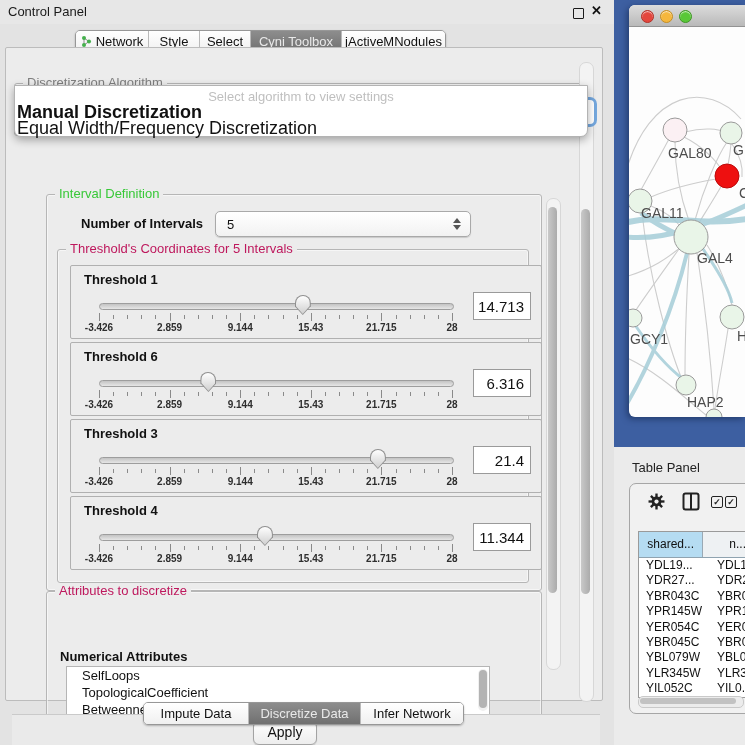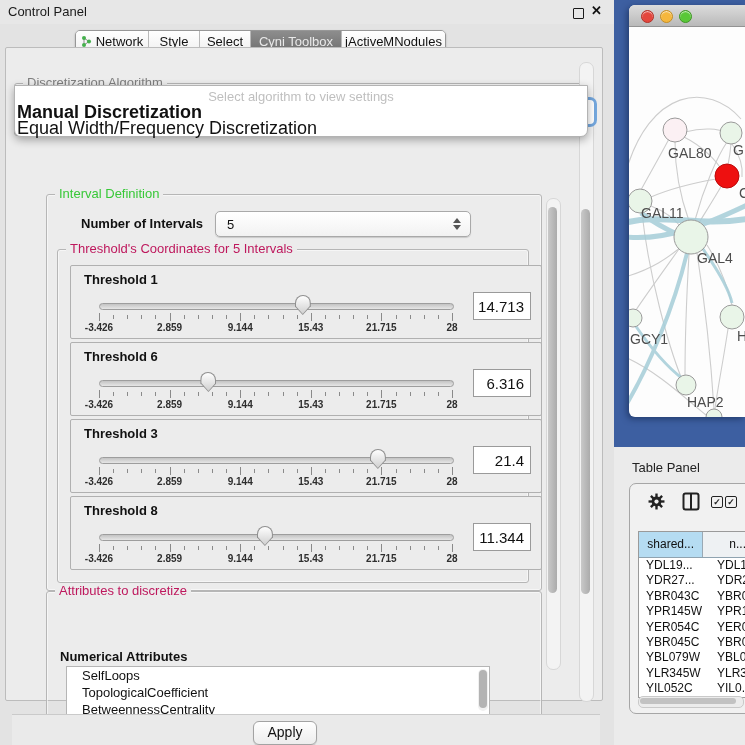--- a/index.html
+++ b/index.html
@@ -332,7 +332,7 @@
         </div>
 
         <div class="thr-box" style="left:12px;top:246px;">
-          <div class="thr-label">Threshold 8</div>
+          <div class="thr-label">Threshold 4</div>
           <div class="slider">
             <div class="track"></div>
             <div class="ticks">

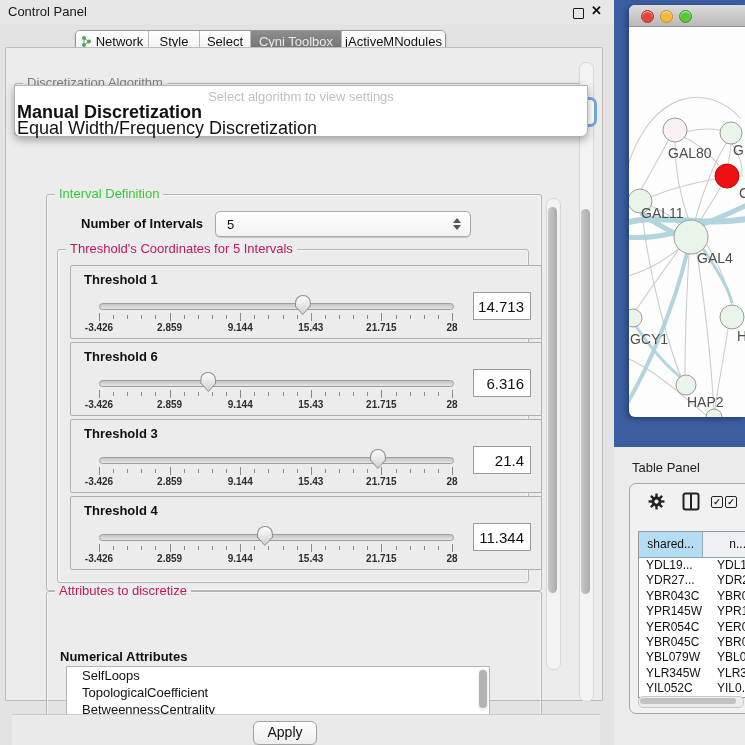--- a/index.html
+++ b/index.html
@@ -403,6 +403,17 @@
     </div>
   </div>
 
+  <div class="abs seg-bar" id="bottom-tabs">
+    <div class="seg" style="width:104px">
+      <span>Impute Data</span>
+    </div>
+    <div class="seg active" style="width:111px">
+      <span>Discretize Data</span>
+    </div>
+    <div class="seg" style="width:102px">
+      <span>Infer Network</span>
+    </div>
+  </div>
 
   <div class="abs" id="right-sec">
     <div class="abs" id="desktop-blue"></div>

